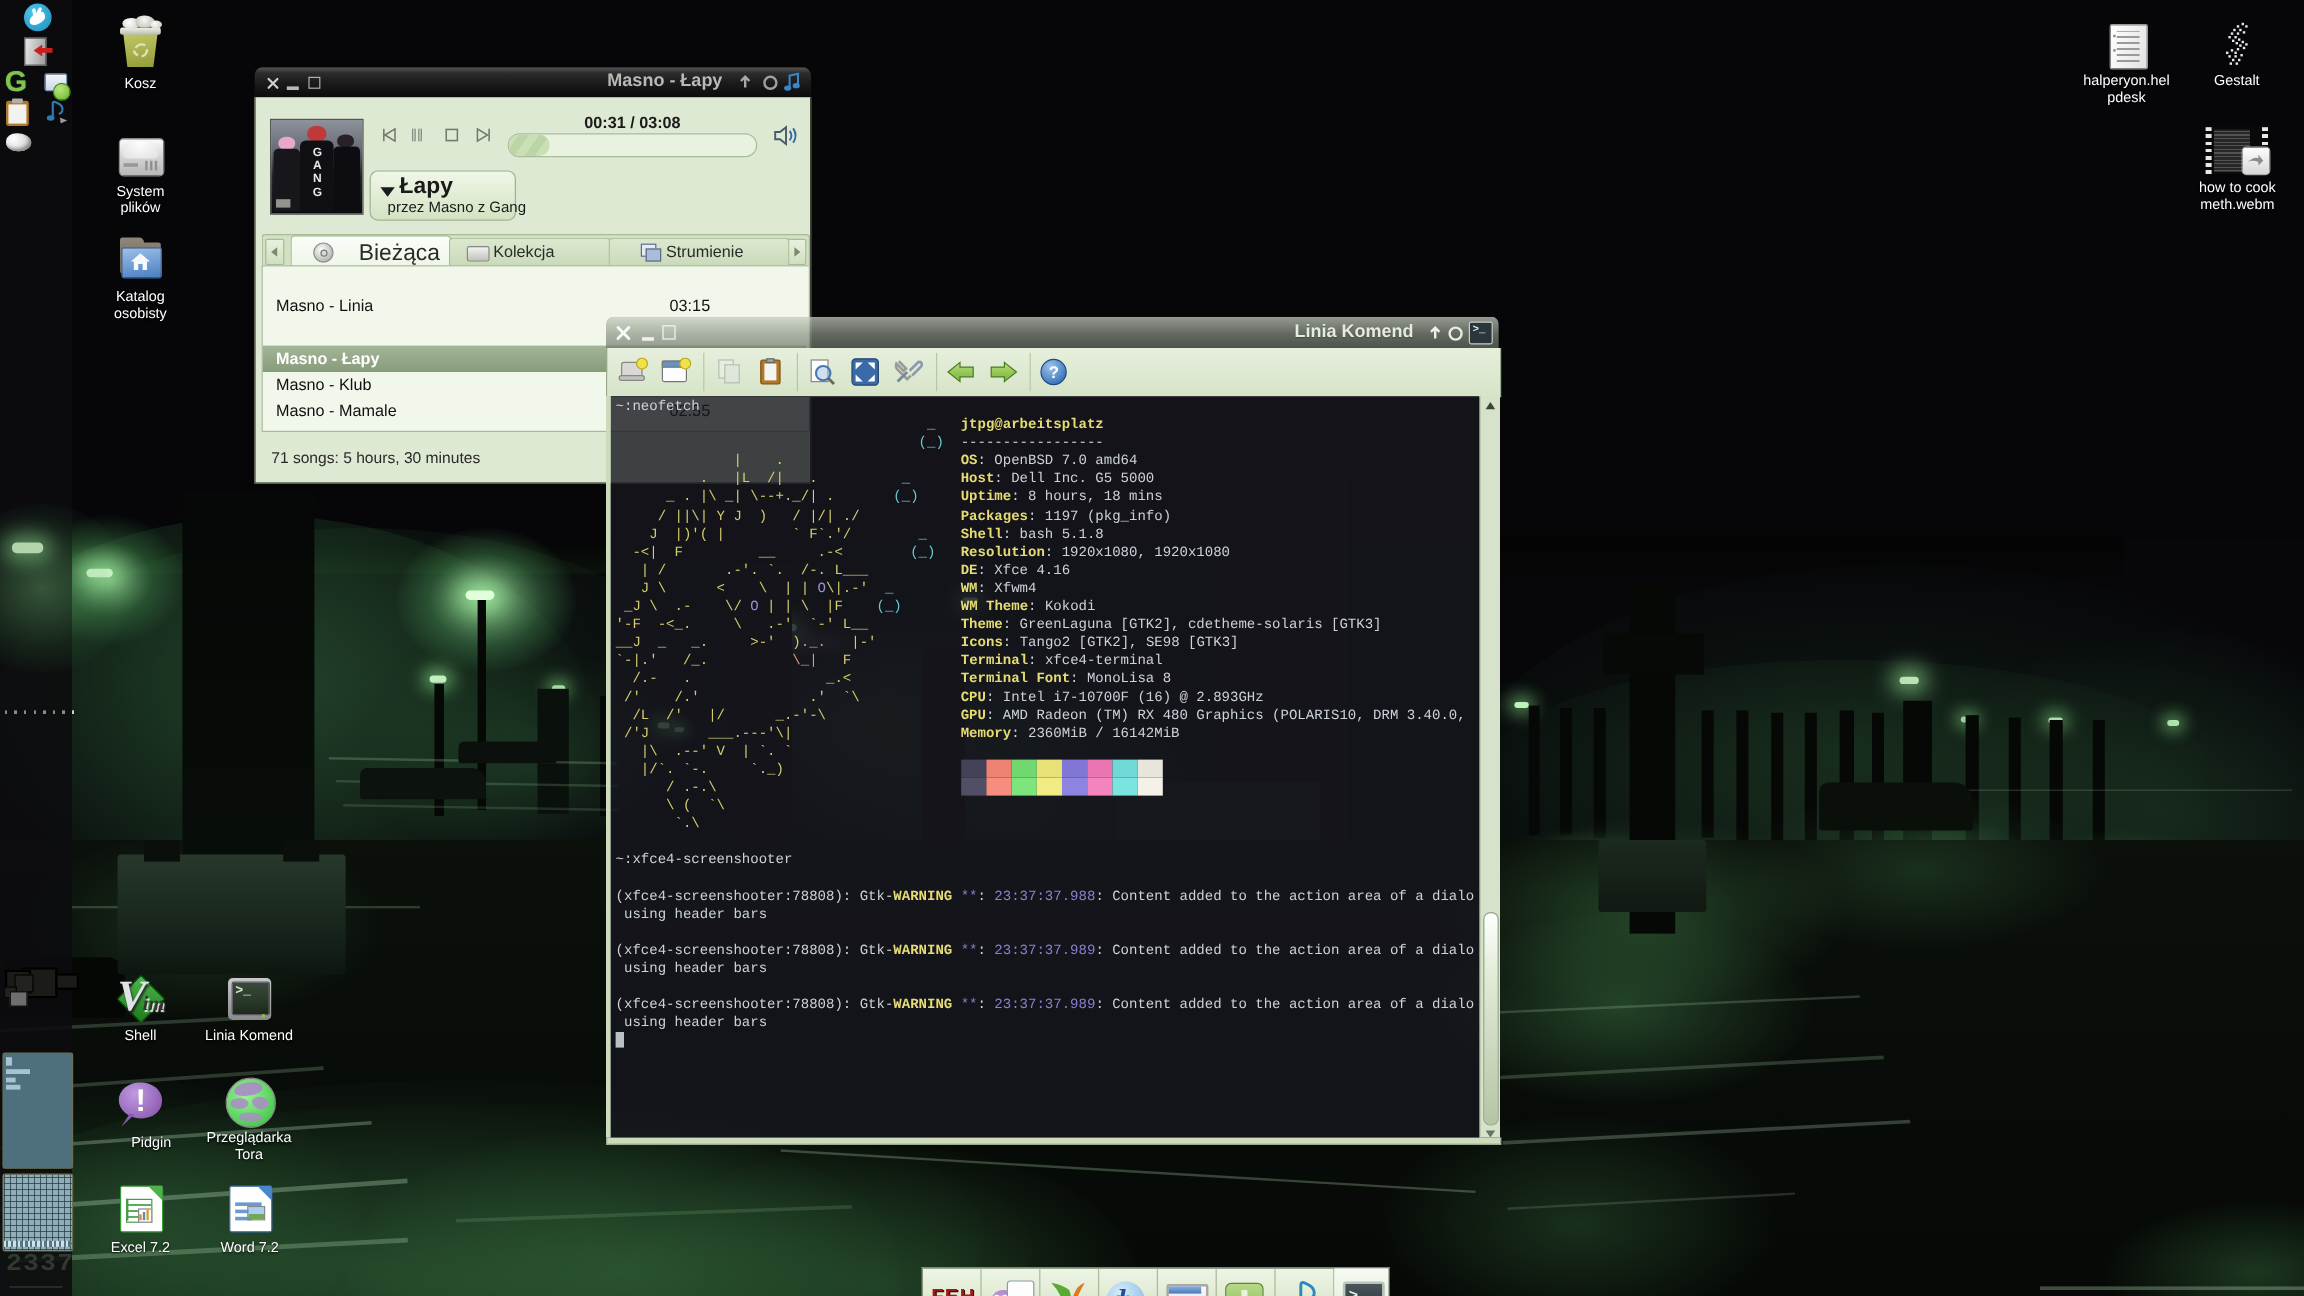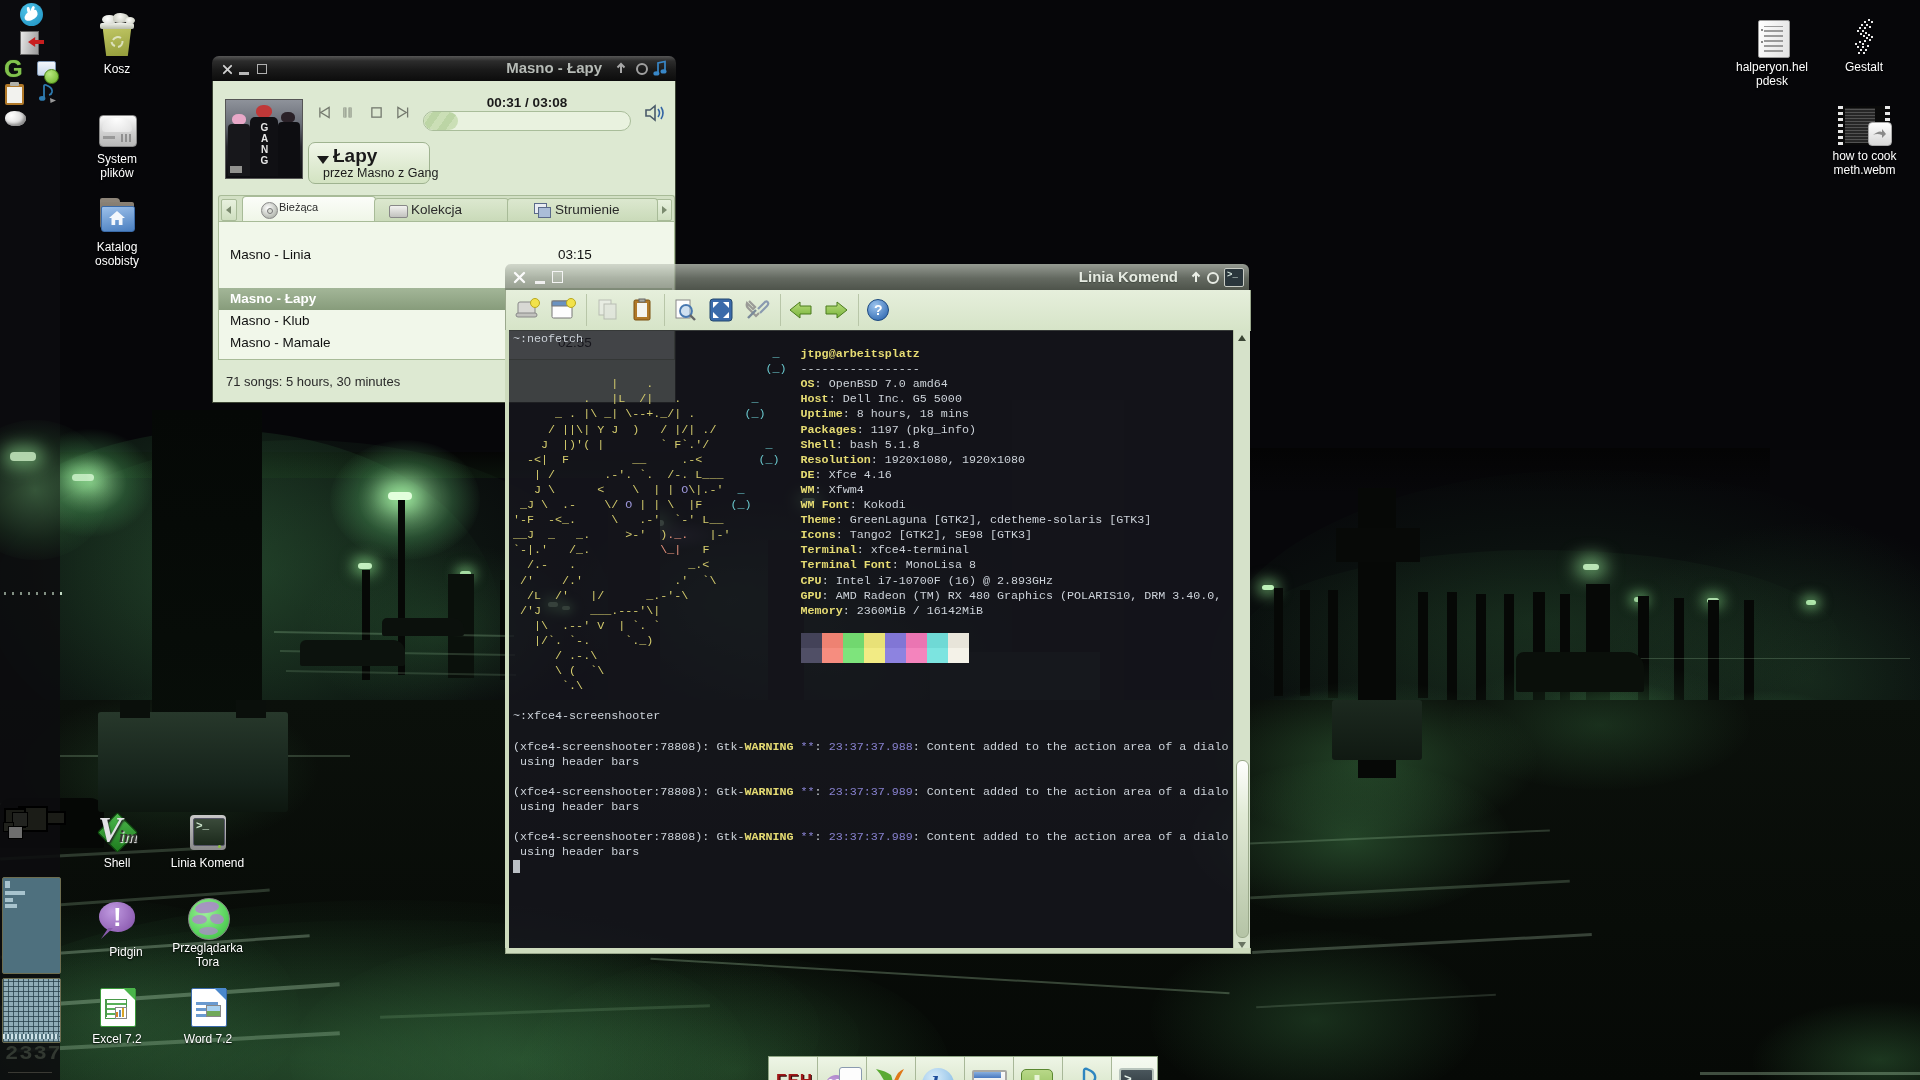--- a/index.html
+++ b/index.html
@@ -374,7 +374,7 @@
     <div class="abs" style="left:23px;top:0px;width:132px;height:26px;background:linear-gradient(#fbfdf9,#eef5e6);border:1px solid #a8bb98;border-bottom:none;border-radius:4px 4px 0 0">
       <div class="abs" style="left:18px;top:5px;width:15px;height:15px;border-radius:50%;background:radial-gradient(circle at 40% 35%,#fff,#b8bcb4 70%,#9a9e96);border:1px solid #888"></div>
       <div class="abs" style="left:24px;top:11px;width:4px;height:4px;border-radius:50%;background:#d8dcd4;border:1px solid #777"></div>
-      <div class="abs" style="left:36px;top:4px;color:#2a2a2a;font-size:11px">Bieżąca</div>
+      <div class="abs" style="left:56px;top:4px;color:#2a2a2a;font-size:19px">Bieżąca</div>
     </div>
     <div class="abs" style="left:155px;top:2px;width:133px;height:24px;background:linear-gradient(#dce8cf,#c8d9b7);border:1px solid #a8bb98;border-bottom:none;border-radius:4px 4px 0 0">
       <div class="abs" style="left:14px;top:6px;width:17px;height:11px;background:linear-gradient(#f2f2f0,#c2c2be);border:1px solid #888;border-radius:2px"></div>

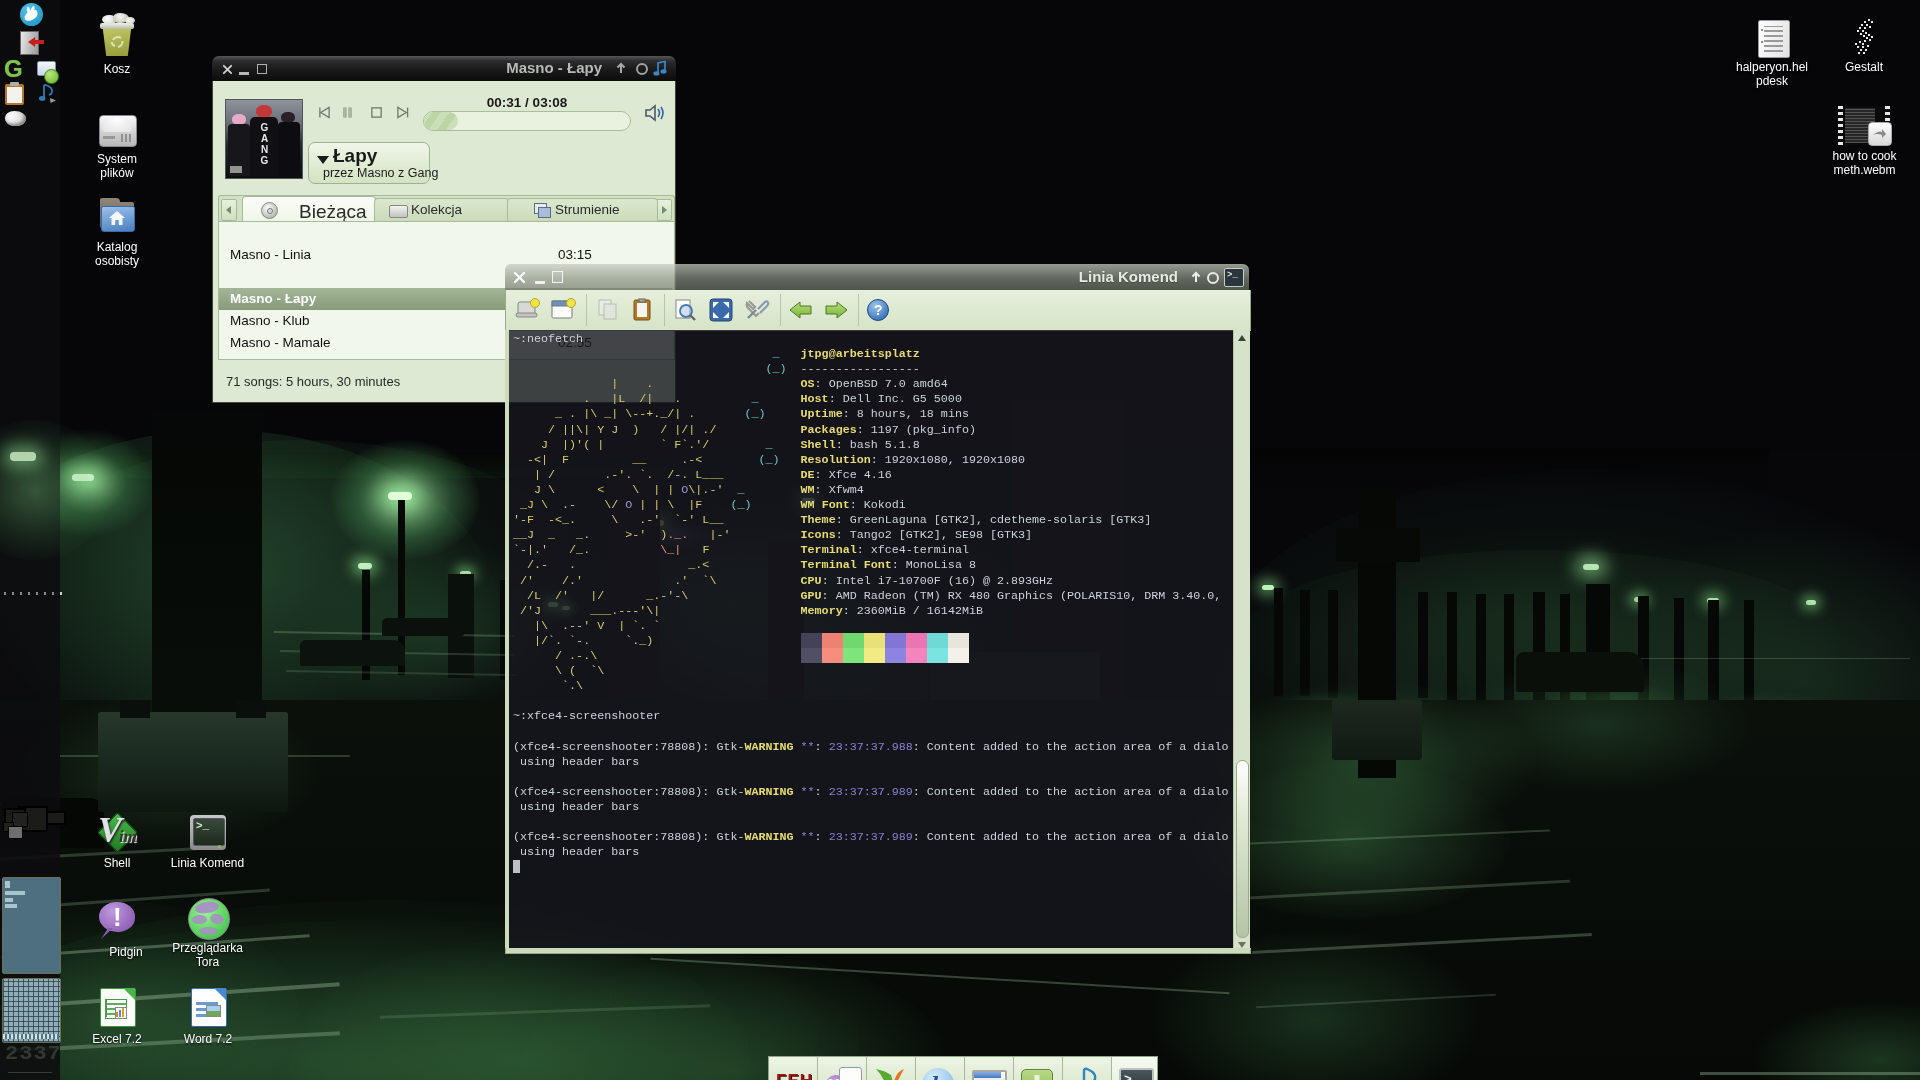--- a/index.html
+++ b/index.html
@@ -522,7 +522,7 @@
 <span class="ca">  -&lt;|  F         __     .-&lt;        </span><span class="cc">(_)</span>   <b class="cy">Resolution</b><span class="cw">: 1920x1080, 1920x1080</span>
 <span class="ca">   | /       .-'. `.  /-. L___</span>           <b class="cy">DE</b><span class="cw">: Xfce 4.16</span>
 <span class="ca">   J \      &lt;    \  | | <span class="co">O</span>\|.-'  </span><span class="cc">_</span>        <b class="cy">WM</b><span class="cw">: Xfwm4</span>
-<span class="ca"> _J \  .-    \/ <span class="co">O</span> | | \  |F    </span><span class="cc">(_)</span>       <b class="cy">WM Font</b><span class="cw">: Kokodi</span>
+<span class="ca"> _J \  .-    \/ <span class="co">O</span> | | \  |F    </span><span class="cc">(_)</span>       <b class="cy">WM Theme</b><span class="cw">: Kokodi</span>
 <span class="ca">'-F  -&lt;_.     \   .-'  `-' L__</span>           <b class="cy">Theme</b><span class="cw">: GreenLaguna [GTK2], cdetheme-solaris [GTK3]</span>
 <span class="ca">__J  _   _.     &gt;-'  )<span class="cs">._.</span>   |-'</span>          <b class="cy">Icons</b><span class="cw">: Tango2 [GTK2], SE98 [GTK3]</span>
 <span class="ca">`-|.'   /_.          <span class="cs">\_|</span>   F</span>             <b class="cy">Terminal</b><span class="cw">: xfce4-terminal</span>

